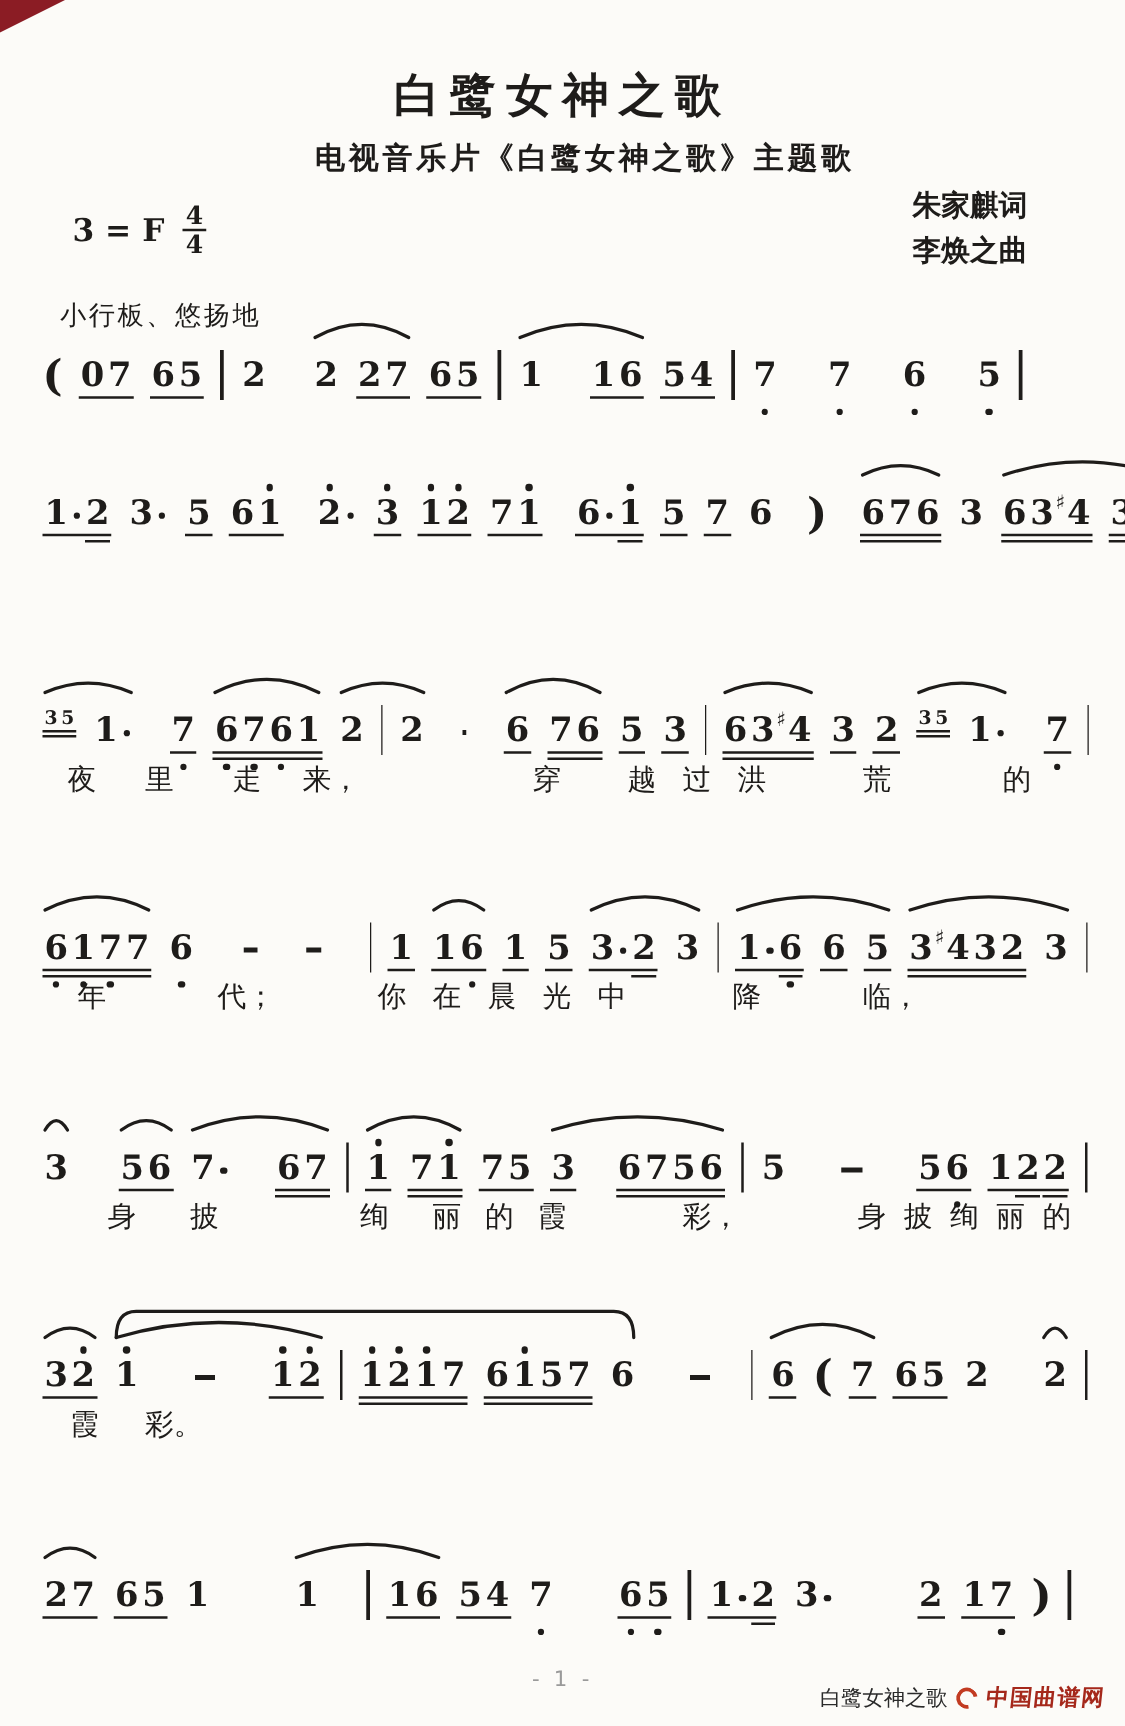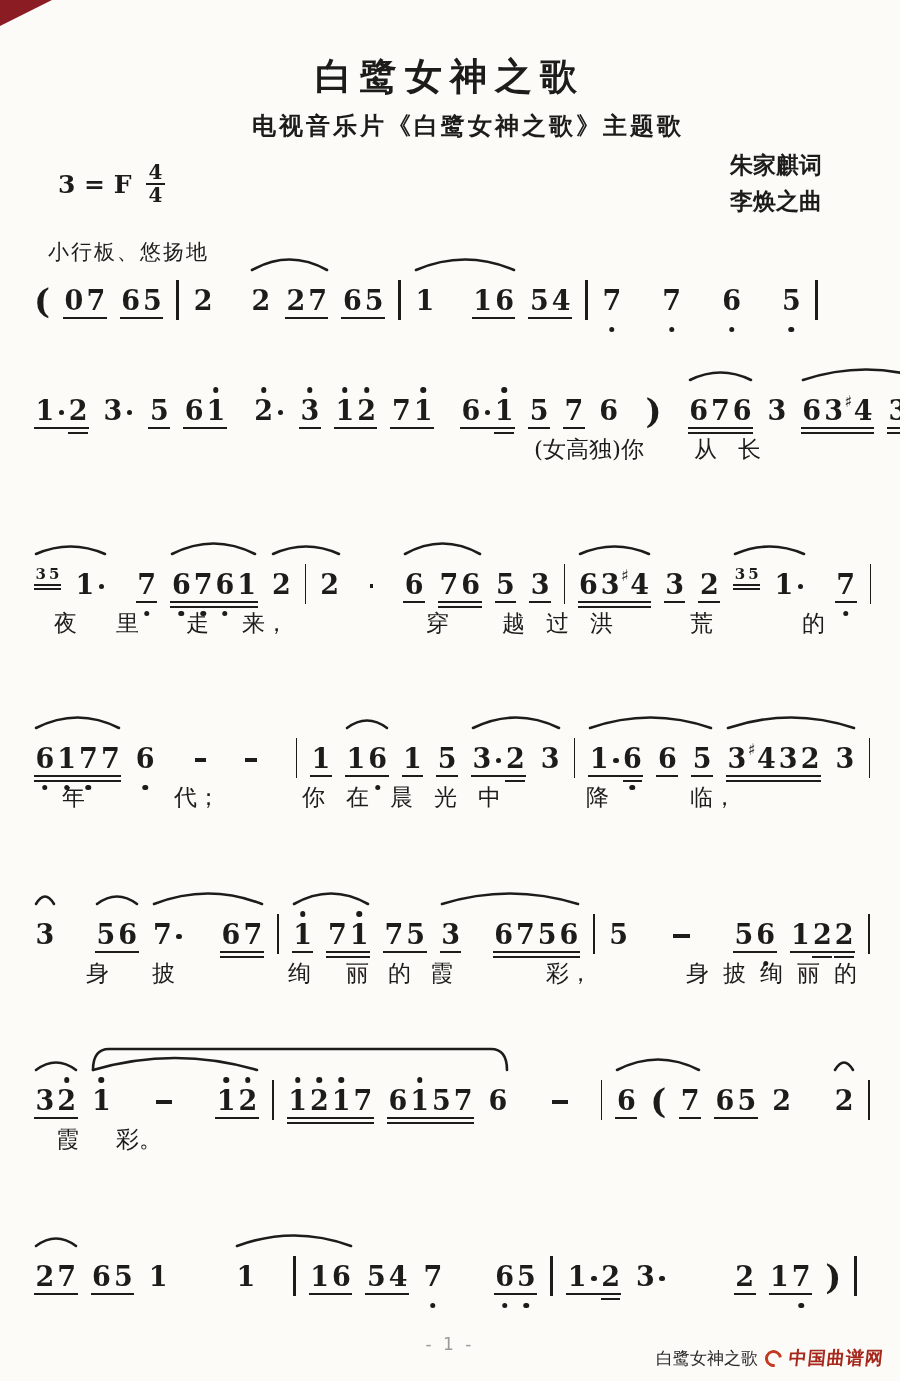--- a/index.html
+++ b/index.html
@@ -240,11 +240,6 @@
             <path d="M 769 30 Q 832 9 895 30" fill="none" stroke="#1e1c1a" stroke-width="2.6" stroke-linecap="round"></path>
           </svg>
         </div>
-        <div class="lyr">
-          <span class="syl" style="left: 500px;">(女高独)你</span>
-          <span class="syl" style="left: 660px;">从</span>
-          <span class="syl" style="left: 704px;">长</span>
-        </div>
       </div>
       <div class="sline" style="top: 556px;">
         <div class="trow">

